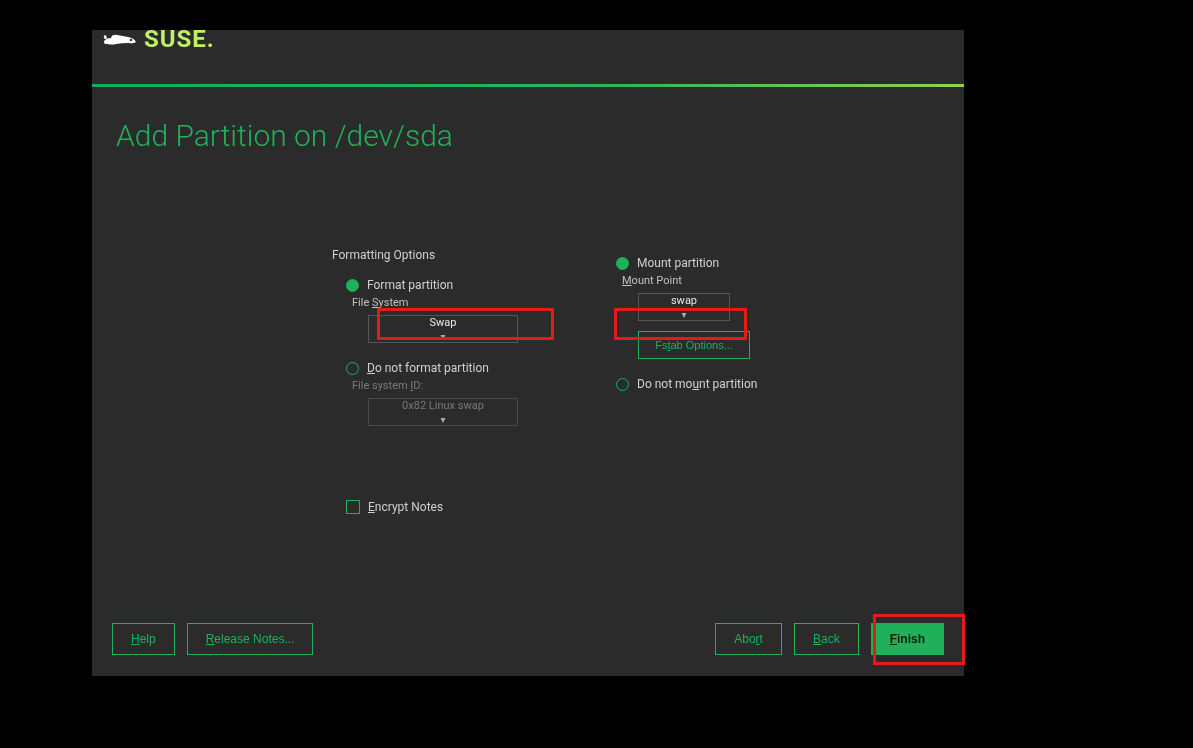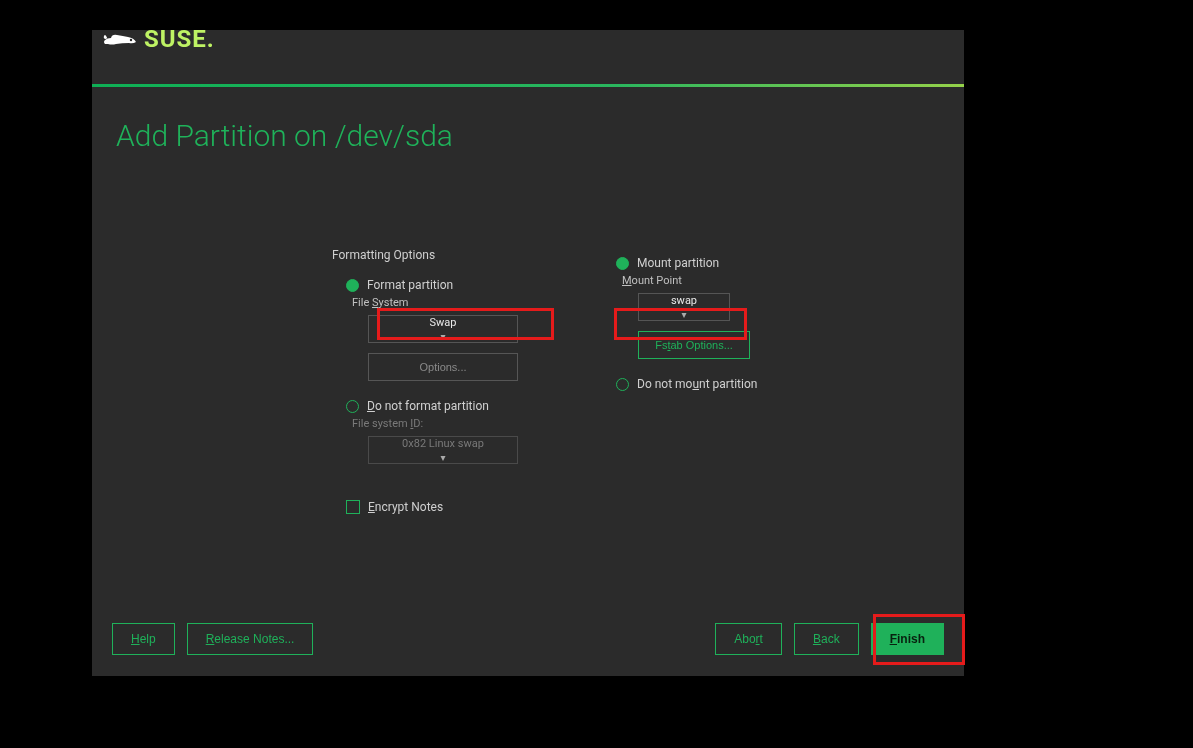--- a/index.html
+++ b/index.html
@@ -131,9 +131,6 @@
         <span>Swap</span>
         <span class="chev">▾</span>
       </div>
-      <button class="btn disabled options-btn">
-        <span>Options...</span>
-      </button>
 
       <div class="radio-row" style="margin-top:18px">
         <span class="radio-ring"></span>

